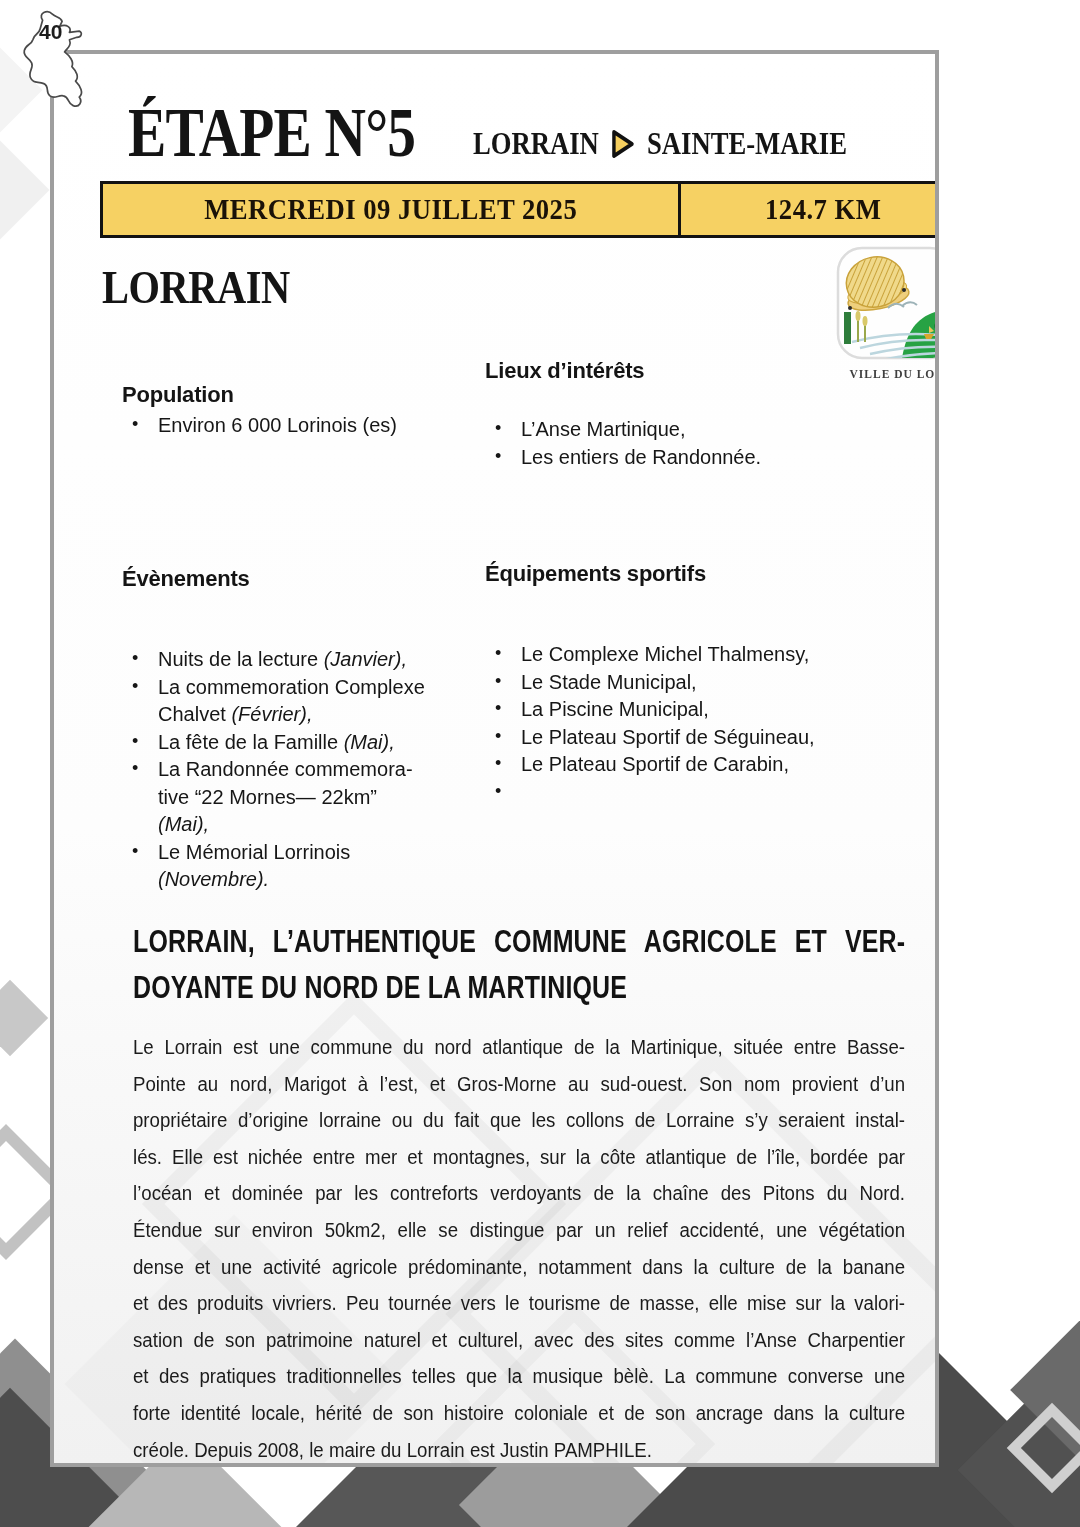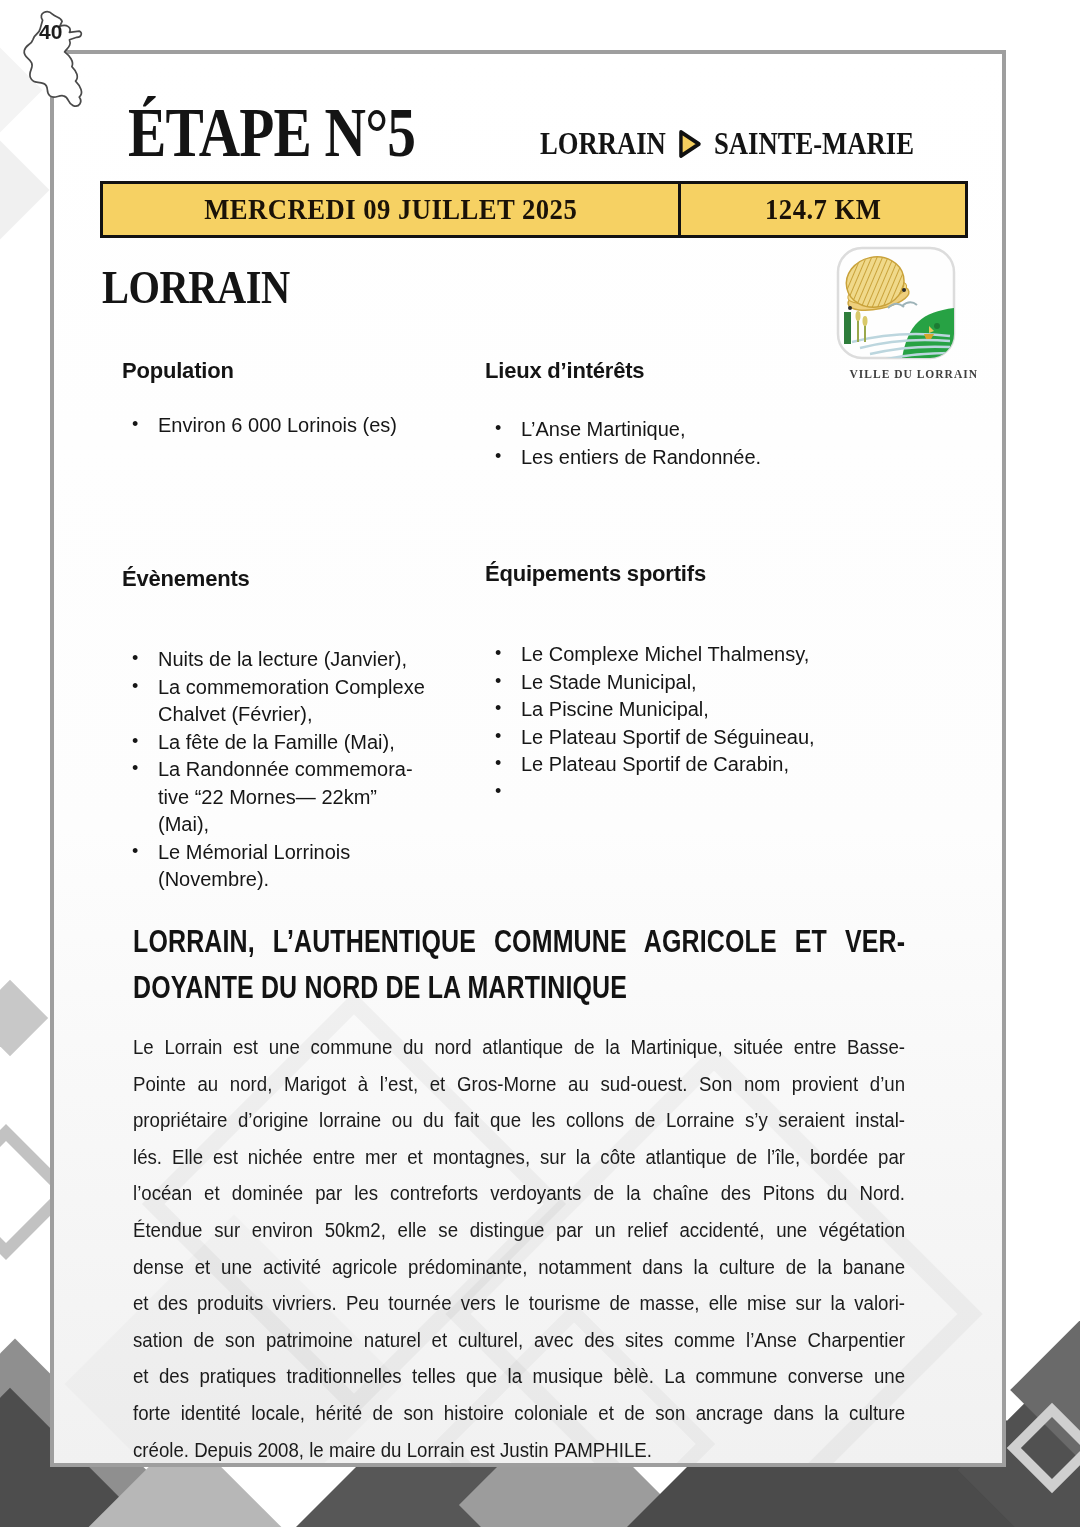--- a/index.html
+++ b/index.html
@@ -14,7 +14,7 @@
   .rot{position:absolute;transform:rotate(45deg);}
   
   .card{
-    position:absolute;left:50px;top:50px;width:956px;height:1417px;
+    position:absolute;left:50px;top:50px;width:889px;height:1417px;
     box-sizing:border-box;border:4px solid #9e9e9e;
     background:linear-gradient(180deg,#ffffff 0%,#fdfdfd 55%,#f1f1f1 100%);
     z-index:1;overflow:hidden;

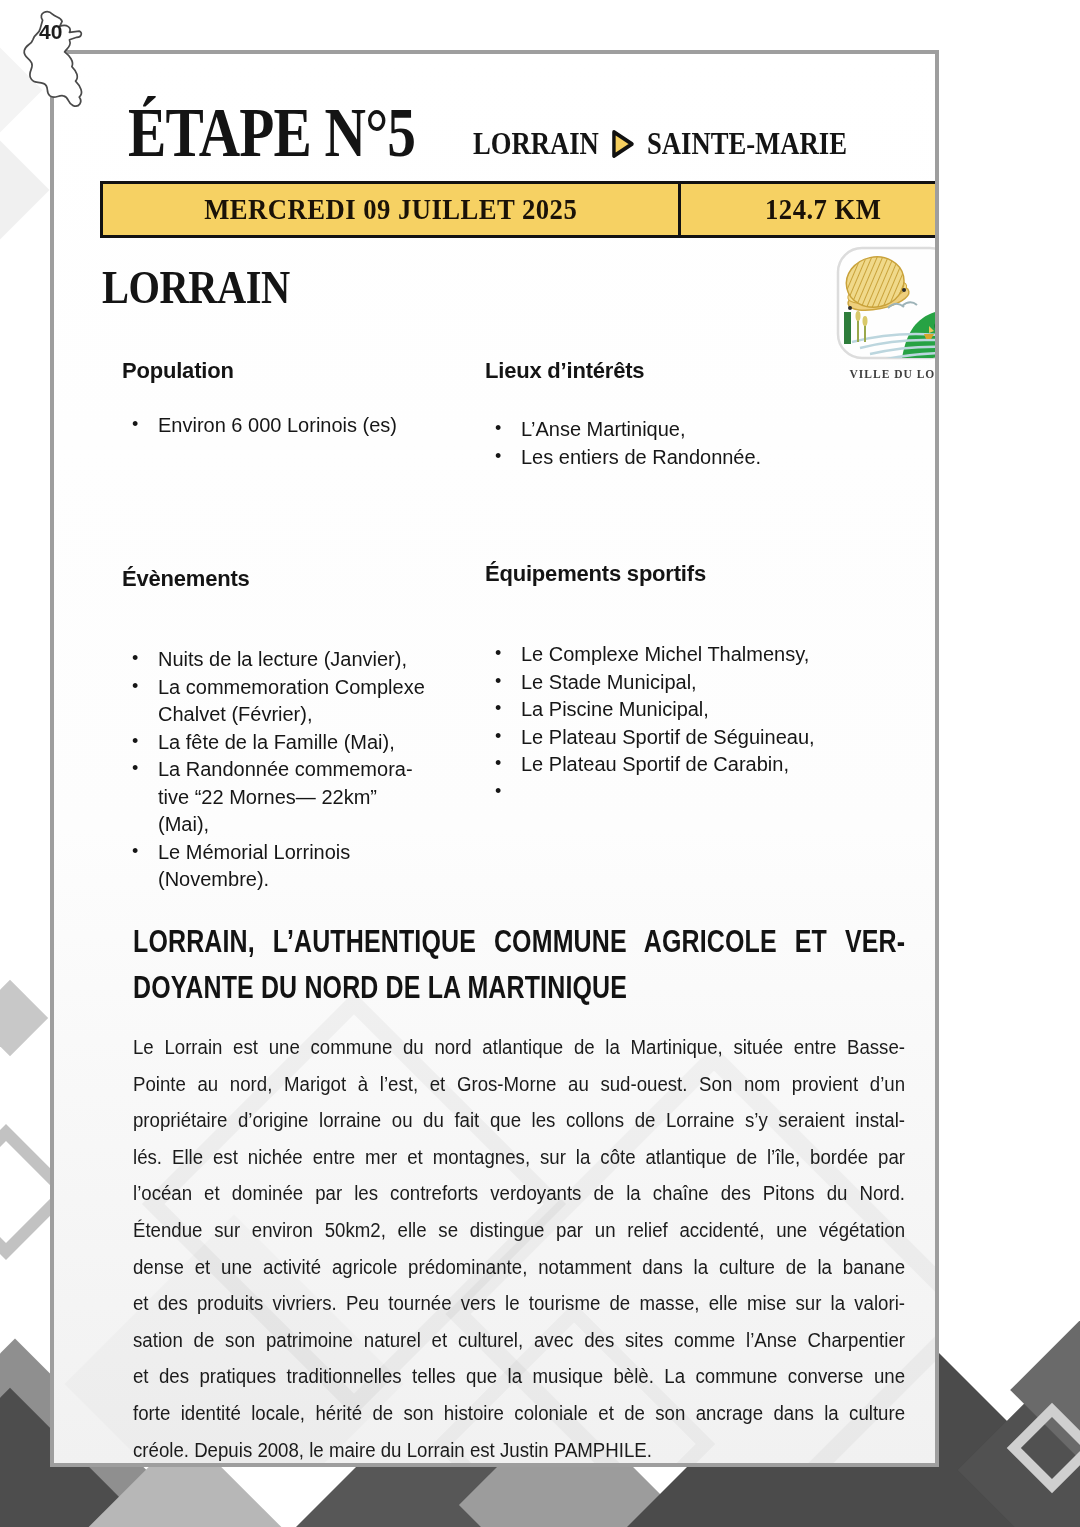--- a/index.html
+++ b/index.html
@@ -176,7 +176,7 @@
     <div class="logo-caption">VILLE DU LORRAIN</div>
   </div>
 
-  <div class="sec-h" style="left:68px;top:304px;">Population</div>
+  <div class="sec-h" style="left:68px;top:328px;">Population</div>
   <ul class="blist" style="left:72px;top:358px;width:330px;">
     <li><span class="dot">•</span><span>Environ 6 000 Lorinois (es)</span></li>
   </ul>

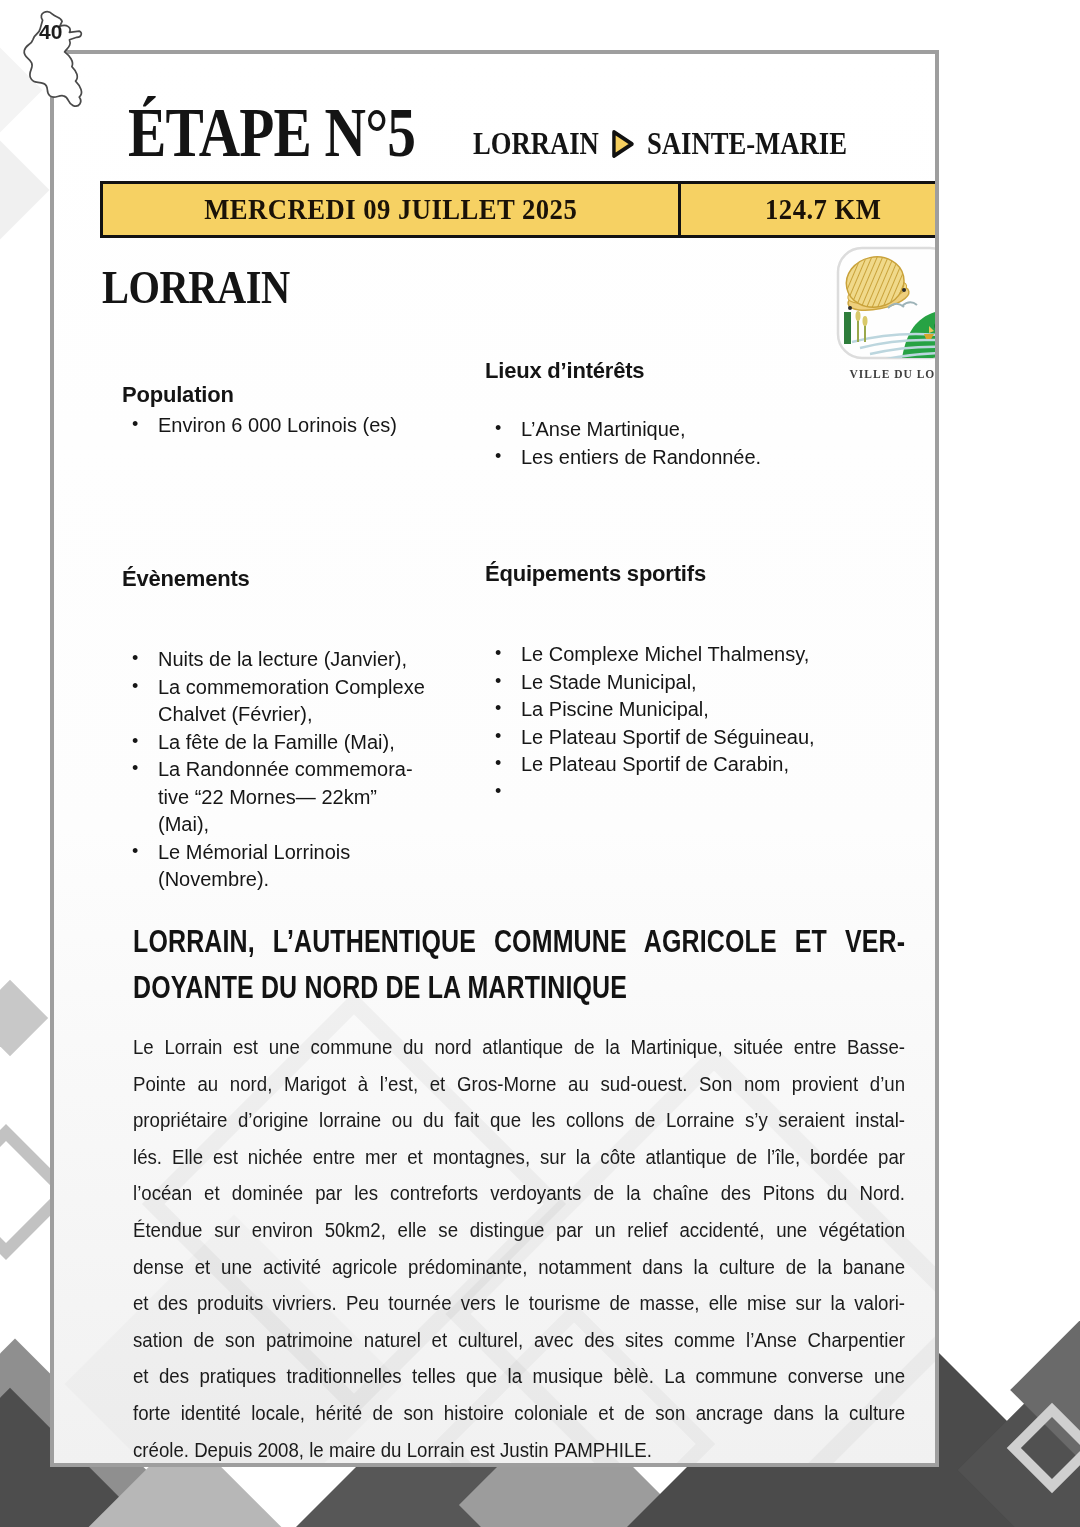--- a/index.html
+++ b/index.html
@@ -62,7 +62,7 @@
   .blist{position:absolute;margin:0;padding:0;list-style:none;font-size:20px;line-height:27.5px;color:#161616;}
   .blist li{position:relative;padding-left:32px;}
   .blist li .dot{position:absolute;left:6px;top:-1px;font-size:18px;}
-  .blist .it{}
+  .blist .it{font-style:italic;}
   
   .article-h{
     position:absolute;left:79px;top:864px;width:990px;

